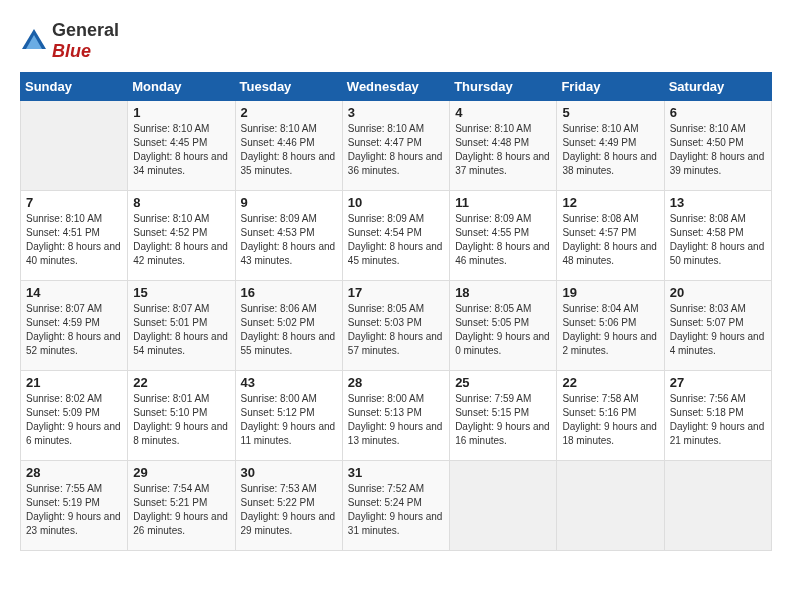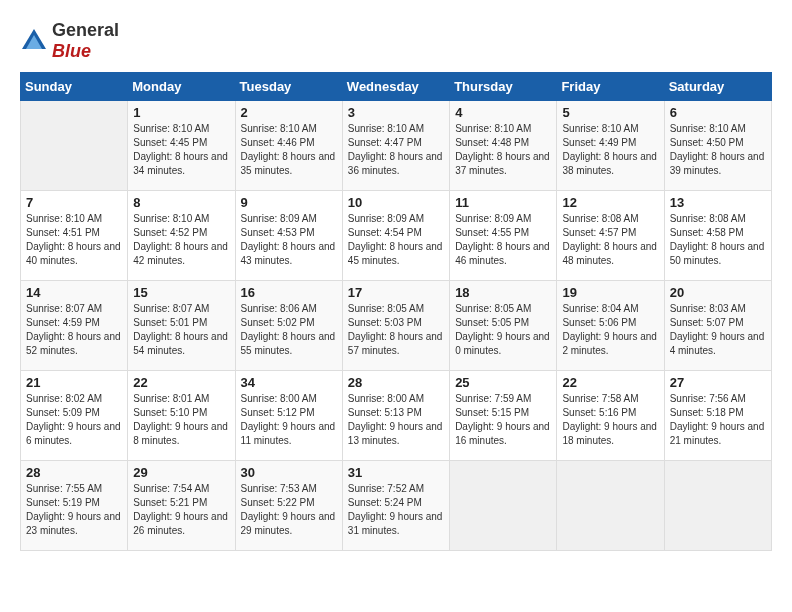--- a/index.html
+++ b/index.html
@@ -157,7 +157,7 @@
       <tr>
         <td><span class="day-number">21</span><span class="day-detail">Sunrise: 8:02 AM<br>Sunset: 5:09 PM<br>Daylight: 9 hours and 6 minutes.</span></td>
         <td><span class="day-number">22</span><span class="day-detail">Sunrise: 8:01 AM<br>Sunset: 5:10 PM<br>Daylight: 9 hours and 8 minutes.</span></td>
-        <td><span class="day-number">34</span><span class="day-detail">Sunrise: 8:00 AM<br>Sunset: 5:12 PM<br>Daylight: 9 hours and 11 minutes.</span></td>
+        <td><span class="day-number">43</span><span class="day-detail">Sunrise: 8:00 AM<br>Sunset: 5:12 PM<br>Daylight: 9 hours and 11 minutes.</span></td>
         <td><span class="day-number">28</span><span class="day-detail">Sunrise: 8:00 AM<br>Sunset: 5:13 PM<br>Daylight: 9 hours and 13 minutes.</span></td>
         <td><span class="day-number">25</span><span class="day-detail">Sunrise: 7:59 AM<br>Sunset: 5:15 PM<br>Daylight: 9 hours and 16 minutes.</span></td>
         <td><span class="day-number">22</span><span class="day-detail">Sunrise: 7:58 AM<br>Sunset: 5:16 PM<br>Daylight: 9 hours and 18 minutes.</span></td>

